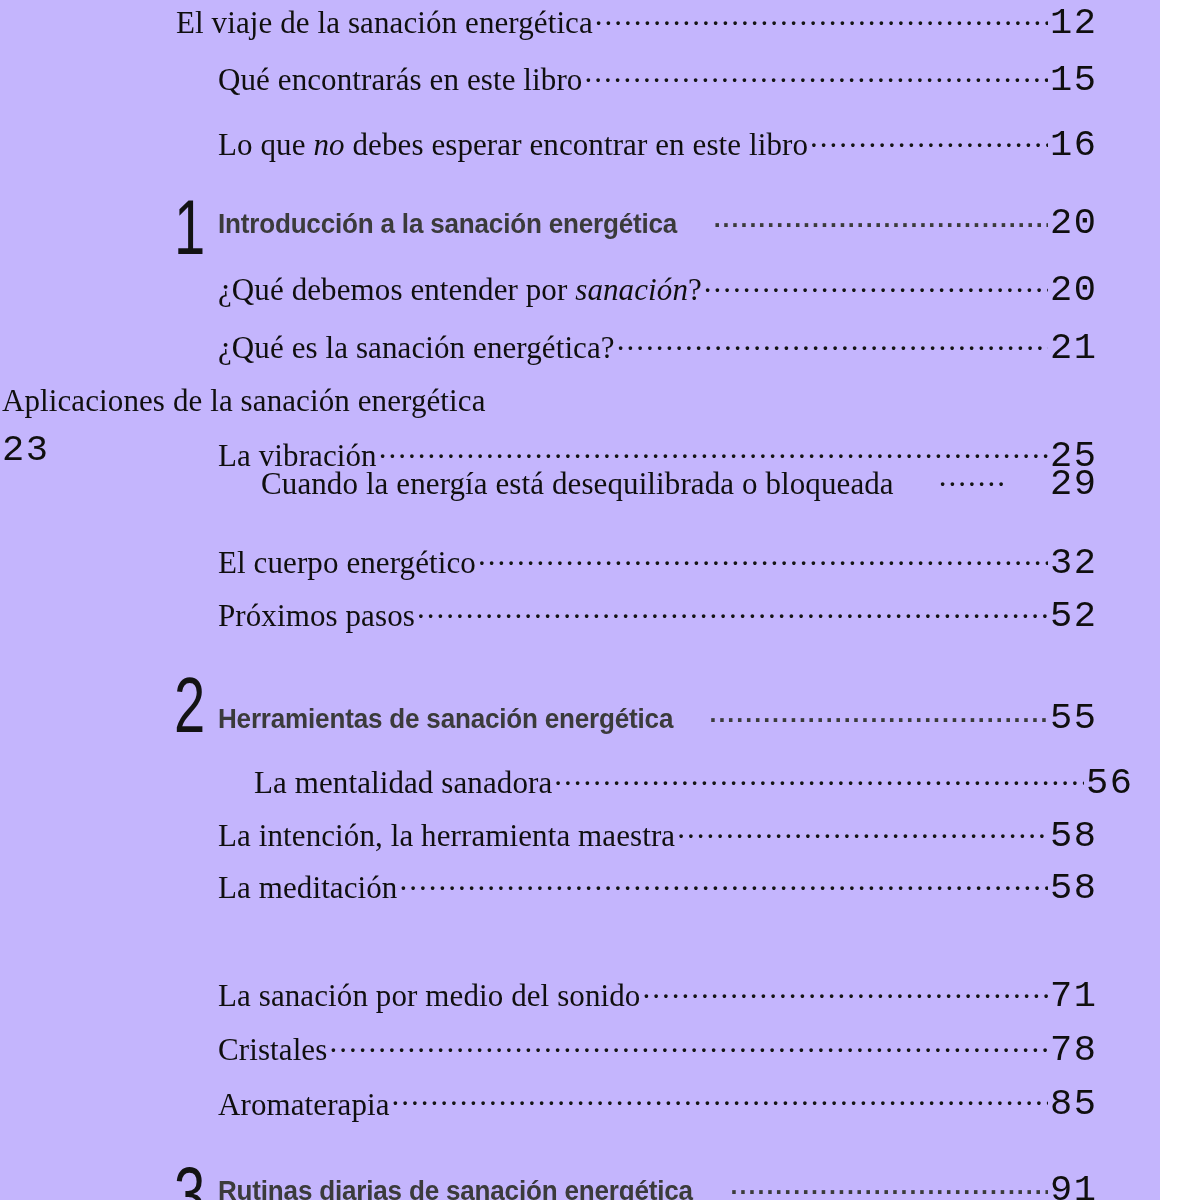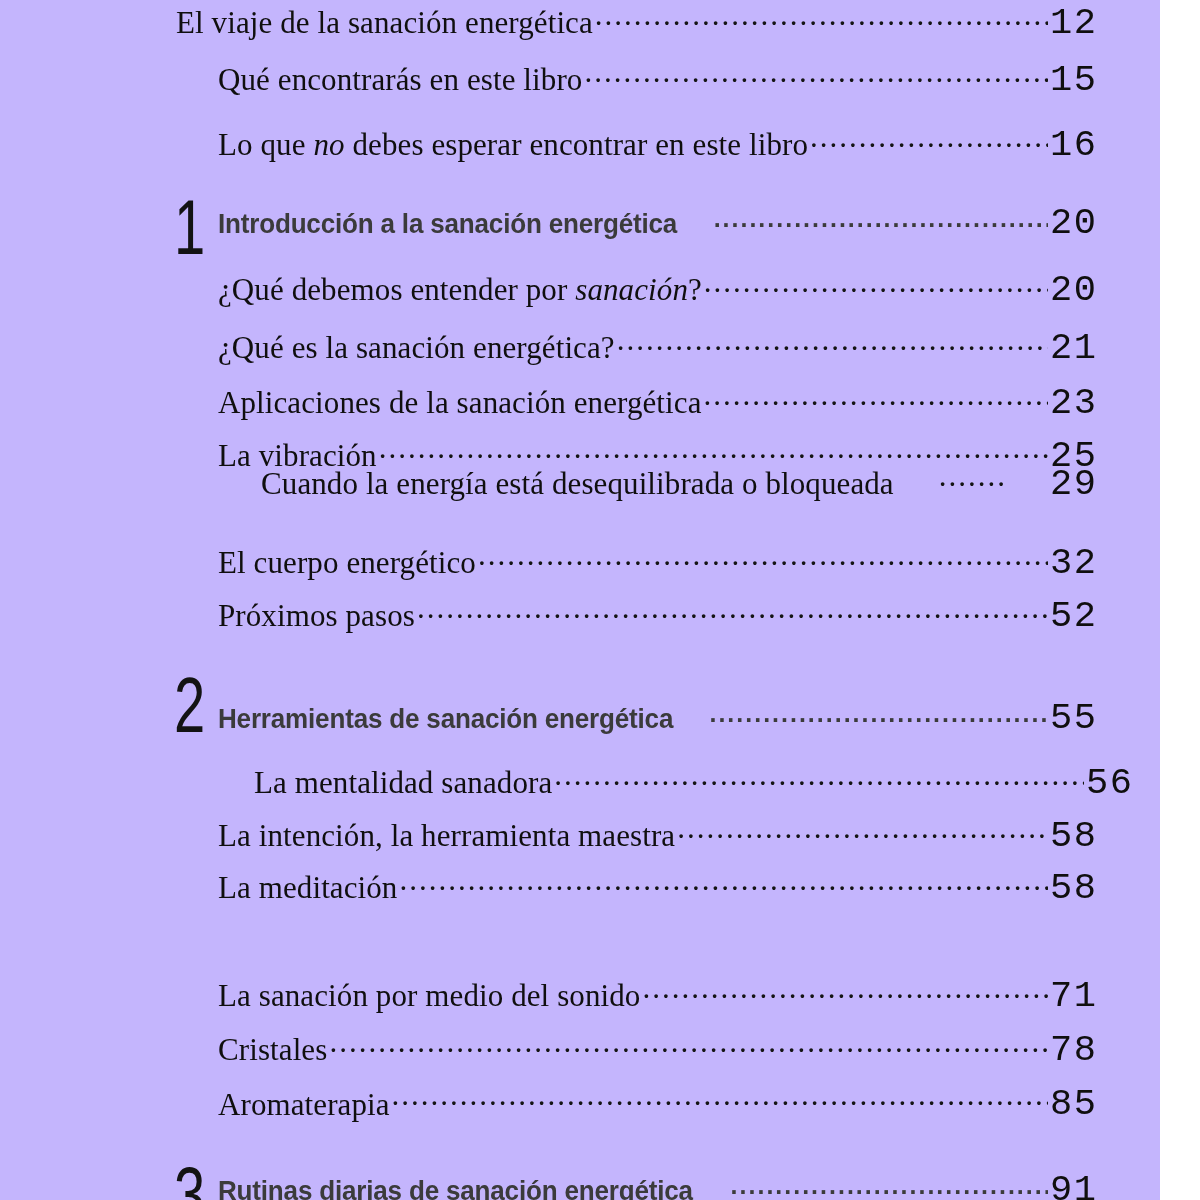--- a/index.html
+++ b/index.html
@@ -160,7 +160,7 @@
       <div class="leader"></div>
       <div class="pagenum">21</div>
     </div>
-    <div class="toc-row level-sub" style="top: 385px;">
+    <div class="toc-row level-sub" style="top: 385px; flex-direction: column;">
       <div class="row-indent"></div>
       <div class="entry-title"><span>Aplicaciones de la sanación energética</span></div>
       <div class="leader"></div>

